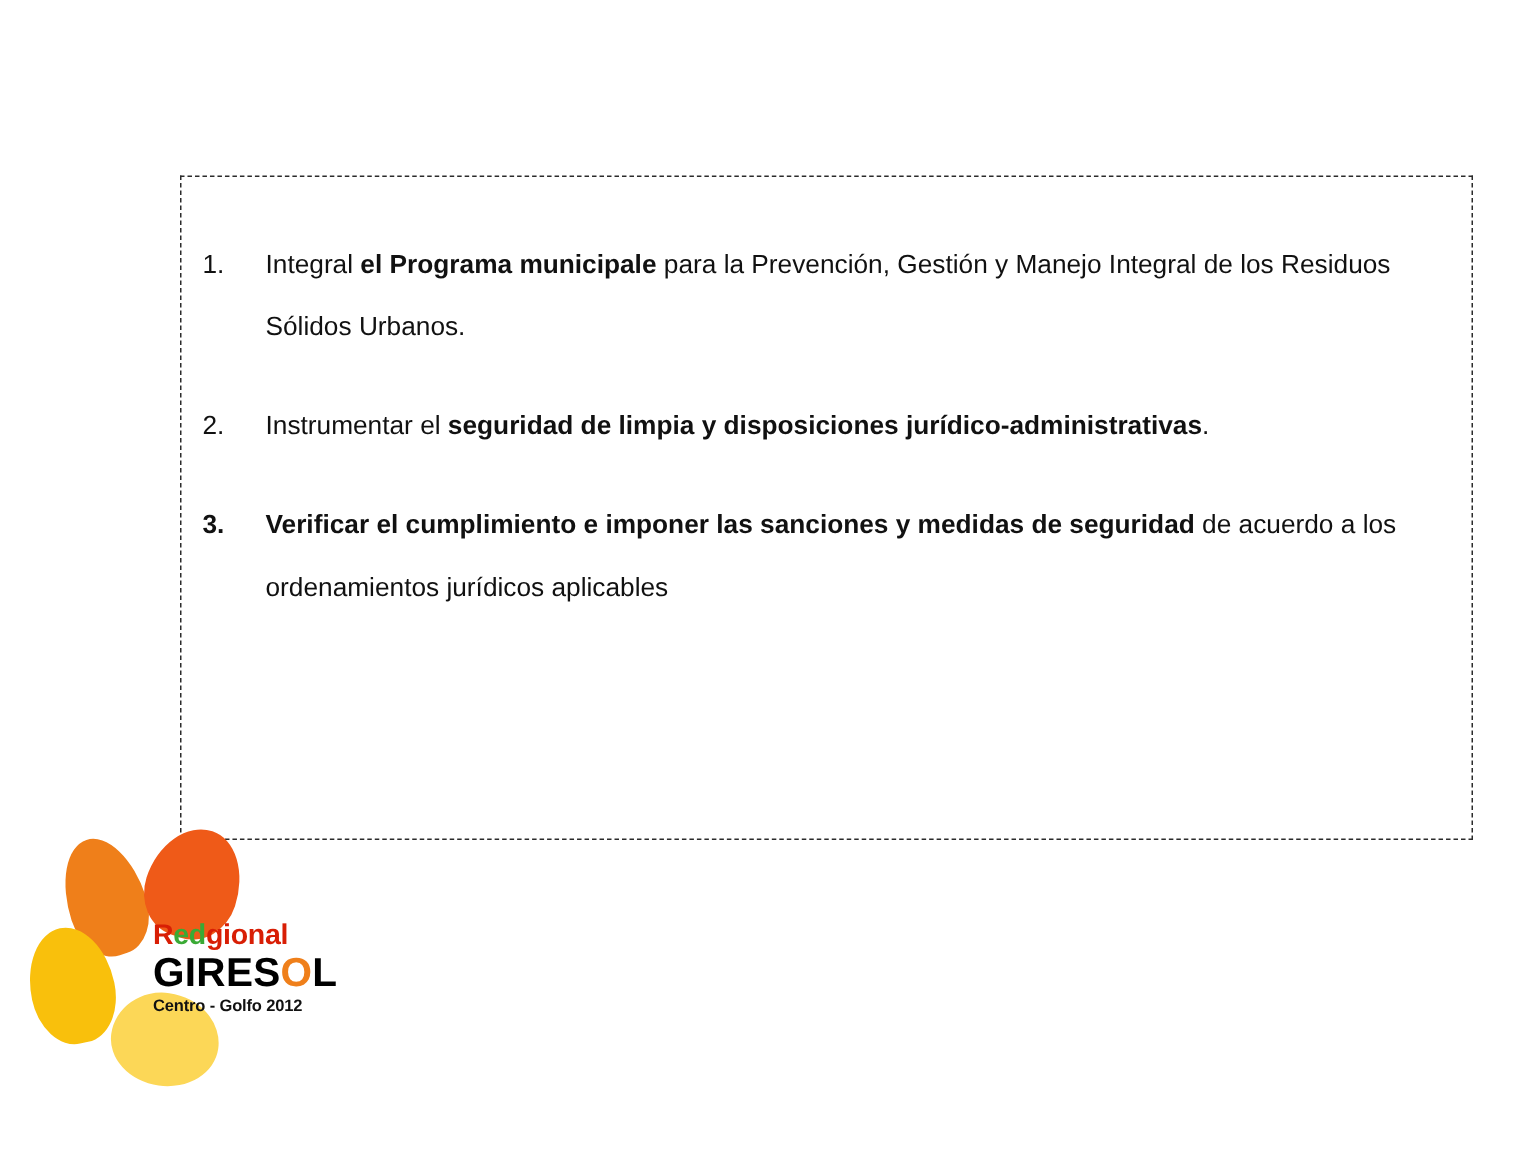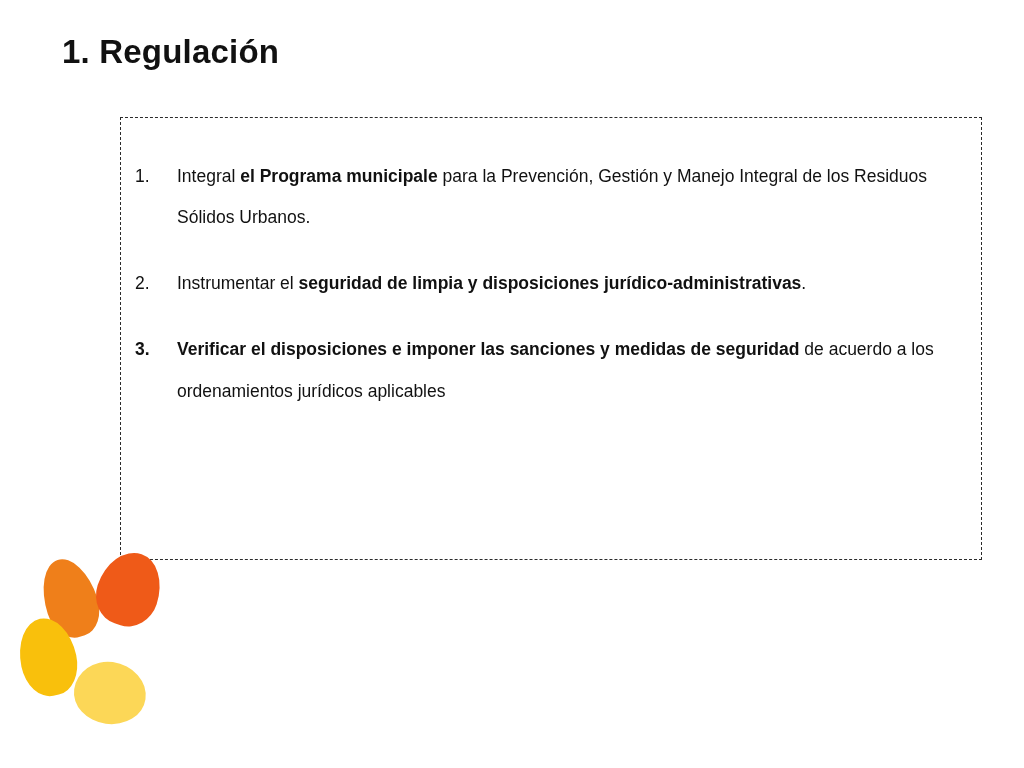--- a/index.html
+++ b/index.html
@@ -168,7 +168,6 @@
 
 <div class="slide">
 
-  <div class="slide-title">1. Regulación</div>
 
   <div class="content-box">
     <div class="list">

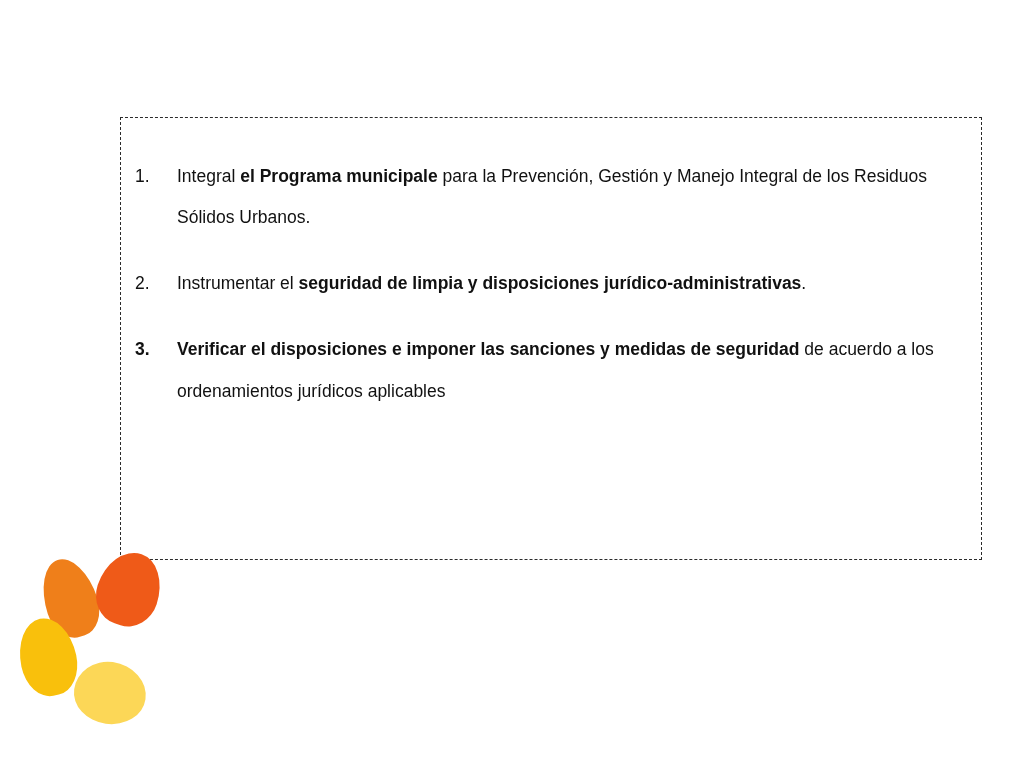--- a/index.html
+++ b/index.html
@@ -189,7 +189,7 @@
       <div class="list-item item-3">
         <div class="item-num bold">3.</div>
         <div class="item-text">
-          <b>Verificar el disposiciones e imponer las sanciones y medidas de seguridad</b><span> de acuerdo a los ordenamientos jurídicos aplicables</span>
+          <b>Verificar el cumplimiento e imponer las sanciones y medidas de seguridad</b><span> de acuerdo a los ordenamientos jurídicos aplicables</span>
         </div>
       </div>
 

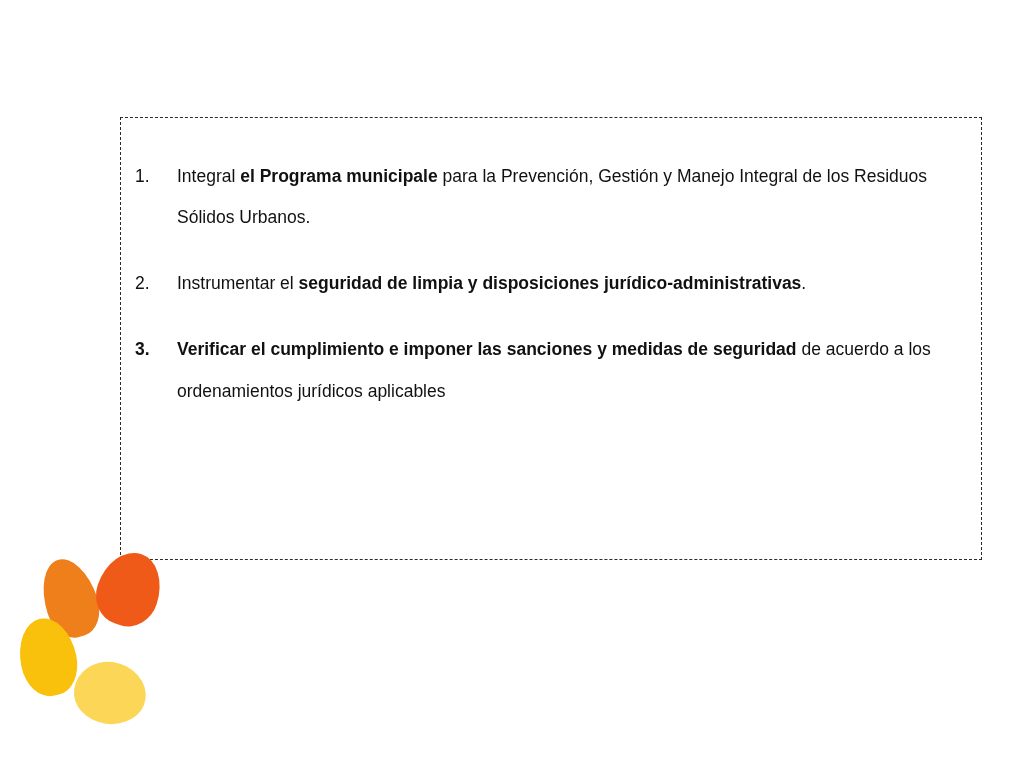--- a/index.html
+++ b/index.html
@@ -202,6 +202,11 @@
     <div class="petal petal-yellow-left"></div>
     <div class="petal petal-yellow-bottom"></div>
 
+    <div class="logo-wordmark">
+      <div class="wm-red"><span>R</span><span class="grn">ed</span><span>gional</span></div>
+      <div class="wm-giresol"><span>GIRES</span><span class="dot">O</span><span>L</span></div>
+      <div class="wm-sub">Centro - Golfo 2012</div>
+    </div>
   </div>
 
 </div>

